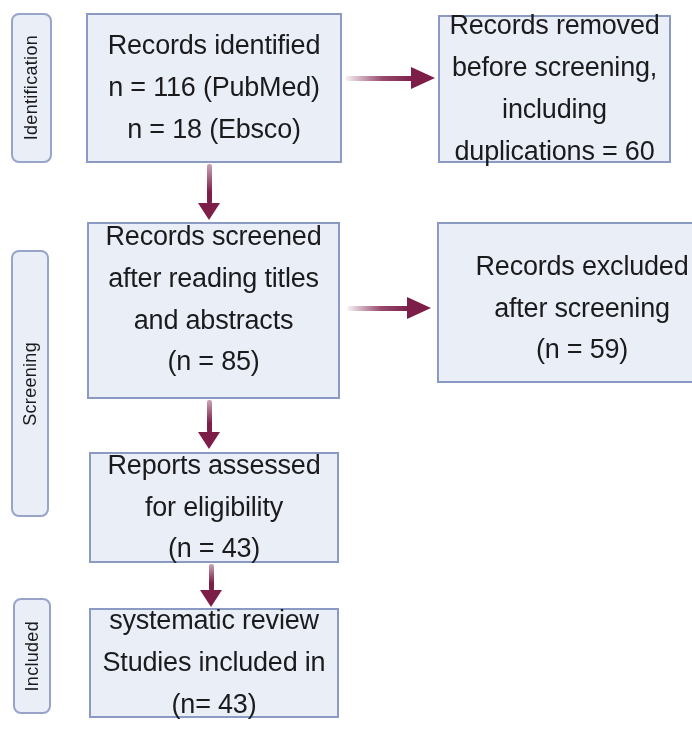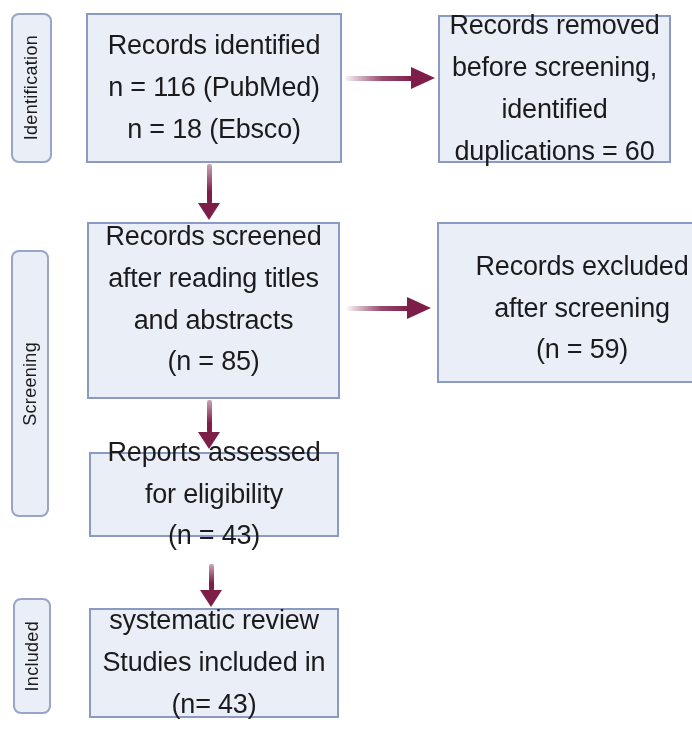--- a/index.html
+++ b/index.html
@@ -115,7 +115,7 @@
   <div class="box" id="box-removed">
     <div>Records removed</div>
     <div>before screening,</div>
-    <div>identified</div>
+    <div>including</div>
     <div>duplications = 60</div>
   </div>
 

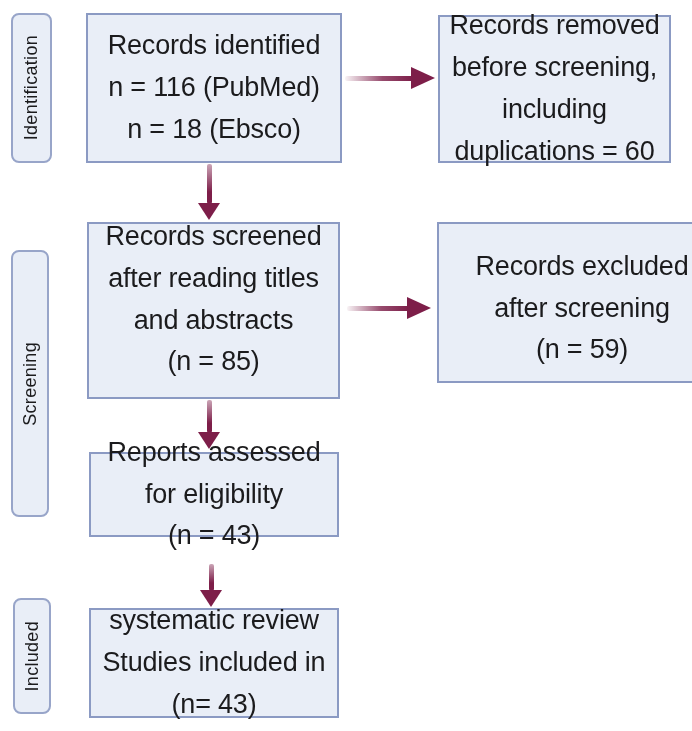--- a/index.html
+++ b/index.html
@@ -32,7 +32,7 @@
   #box-removed    { left: 438px; top: 15px;  width: 233px; height: 148px; }
   #box-screened   { left: 87px;  top: 222px; width: 253px; height: 177px; padding-bottom: 22px; }
   #box-excluded   { left: 437px; top: 222px; width: 290px; height: 161px; padding-top: 12px; }
-  #box-assessed   { left: 89px;  top: 452px; width: 250px; height: 85px; }
+  #box-assessed   { left: 89px;  top: 452px; width: 250px; height: 111px; }
   #box-included   { left: 89px;  top: 608px; width: 250px; height: 110px; }
 
   

